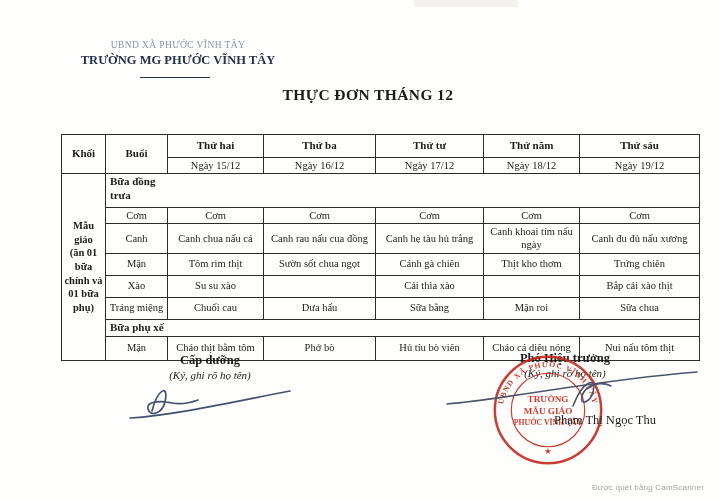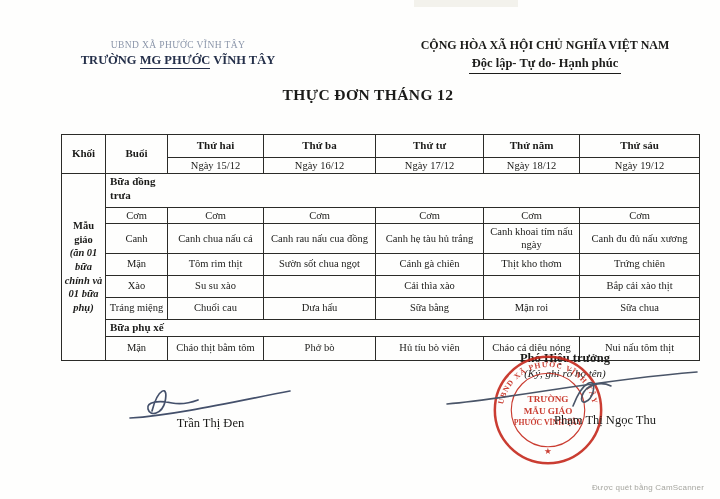--- a/index.html
+++ b/index.html
@@ -54,10 +54,6 @@
     <div class="l2"><span>TRƯỜNG </span><span class="mid">MG PHƯỚC</span><span> VĨNH TÂY</span></div>
   </div>
 
-  <div class="hright">
-    <div class="l1">CỘNG HÒA XÃ HỘI CHỦ NGHĨA VIỆT NAM</div>
-    <div><span class="l2">Độc lập- Tự do- Hạnh phúc</span></div>
-  </div>
 
   <div class="titles">
     <div class="t1">THỰC ĐƠN THÁNG 12</div>

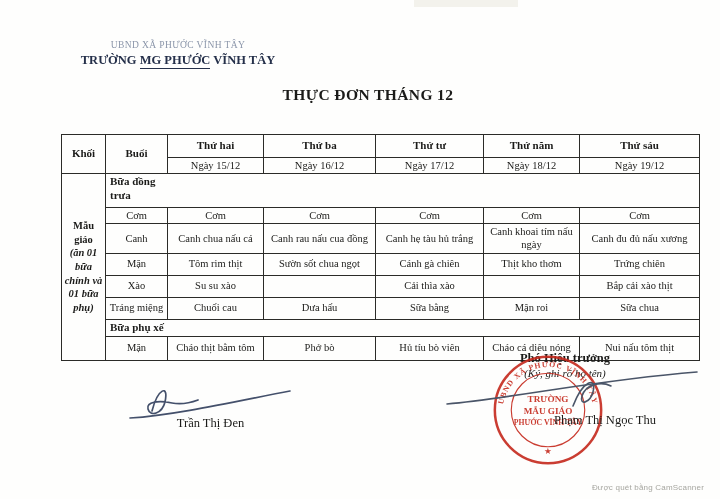--- a/index.html
+++ b/index.html
@@ -11,7 +11,7 @@
   .hleft{position:absolute;left:58px;top:40px;width:240px;text-align:center;}
   .hleft .l1{font-size:9.5px;color:#7e8aa0;letter-spacing:.4px;opacity:.9;}
   .hleft .l2{font-size:12.5px;font-weight:bold;color:#25304a;margin-top:3px;white-space:nowrap;}
-  .hleft .l2 .mid{border-bottom:1.4px solid #25304a;padding-bottom:1px;}
+  .hleft .l2 .mid{border-bottom:1.4px solid #25304a;padding-bottom:10px;}
 
   .hright{position:absolute;left:390px;top:38px;width:310px;text-align:center;}
   .hright .l1{font-size:12px;font-weight:bold;color:#1c1c1a;white-space:nowrap;}

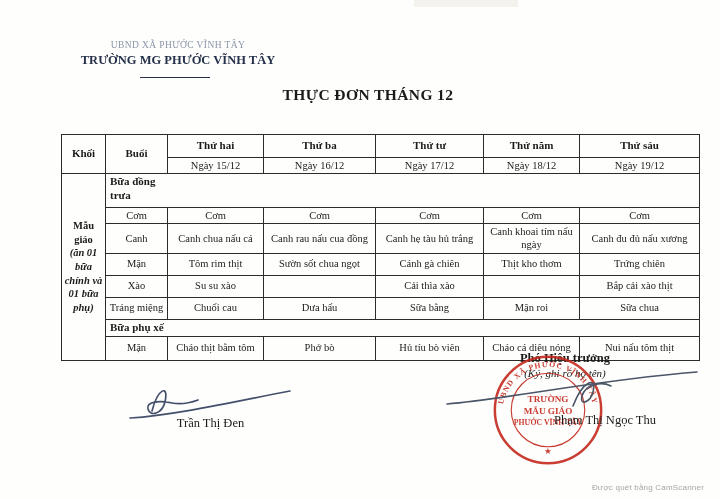--- a/index.html
+++ b/index.html
@@ -29,7 +29,7 @@
   .menu-table .band{text-align:left;font-weight:bold;font-size:11px;padding-left:4px;vertical-align:top;}
   .menu-table .band .wrapnarrow{display:inline-block;width:62px;text-align:left;}
   .menu-table .group-cell{font-weight:bold;font-size:10.5px;line-height:1.3;}
-  .menu-table .group-cell .note{font-style:italic;display:block;margin-top:0;}
+  .menu-table .group-cell .note{display:block;margin-top:0;}
 
   .sig-block{position:absolute;text-align:center;}
   .sig-title{font-size:12.5px;font-weight:bold;}

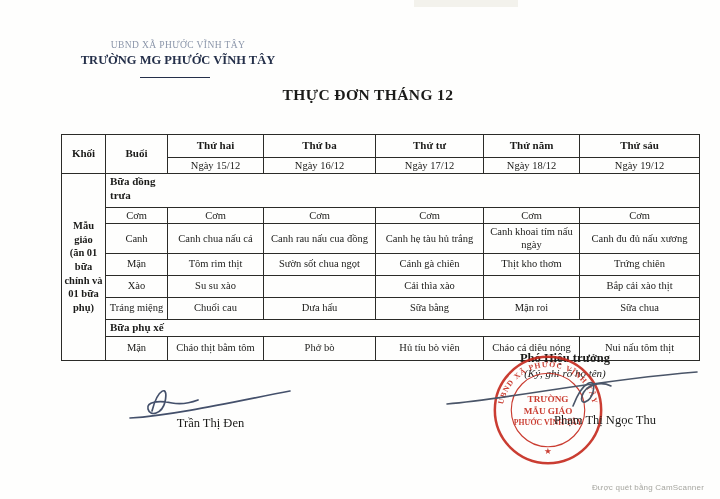--- a/index.html
+++ b/index.html
@@ -147,6 +147,10 @@
     </tbody>
   </table>
 
+  <div class="sig-block" style="left:95px;top:353px;width:230px;">
+    <div class="sig-title">Cấp dưỡng</div>
+    <div class="sig-note">(Ký, ghi rõ họ tên)</div>
+  </div>
   <svg class="sig-svg" style="left:122px;top:378px;" width="180" height="44" viewBox="0 0 180 44">
     <g fill="none" stroke="#44506b" stroke-width="1.7" stroke-linecap="round">
       <path d="M30 33 C 36 10, 47 6, 43 24 C 40 36, 28 39, 26 31 C 24 24, 36 22, 50 25 C 60 27, 68 25, 76 22"></path>

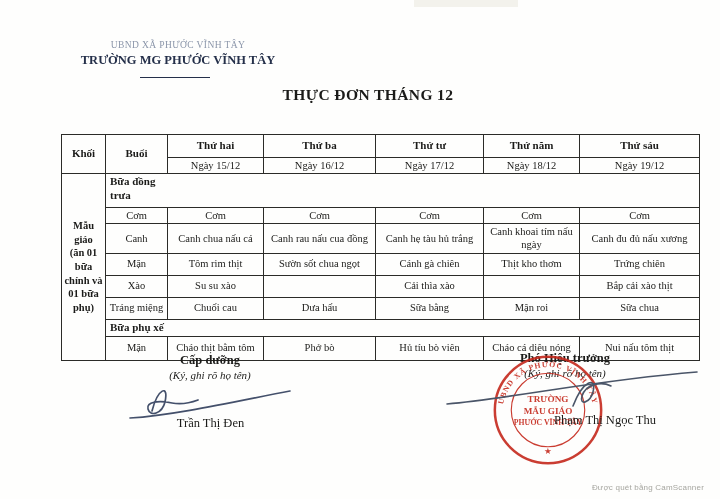--- a/index.html
+++ b/index.html
@@ -157,7 +157,6 @@
       <path d="M8 40 C 55 37, 120 22, 168 13"></path>
     </g>
   </svg>
-  <div class="sig-name" style="left:118px;top:416px;width:185px;text-align:center;">Trần Thị Đen</div>
 
   <div class="sig-block" style="left:430px;top:351px;width:270px;">
     <div class="sig-title">Phó Hiệu trưởng</div>

